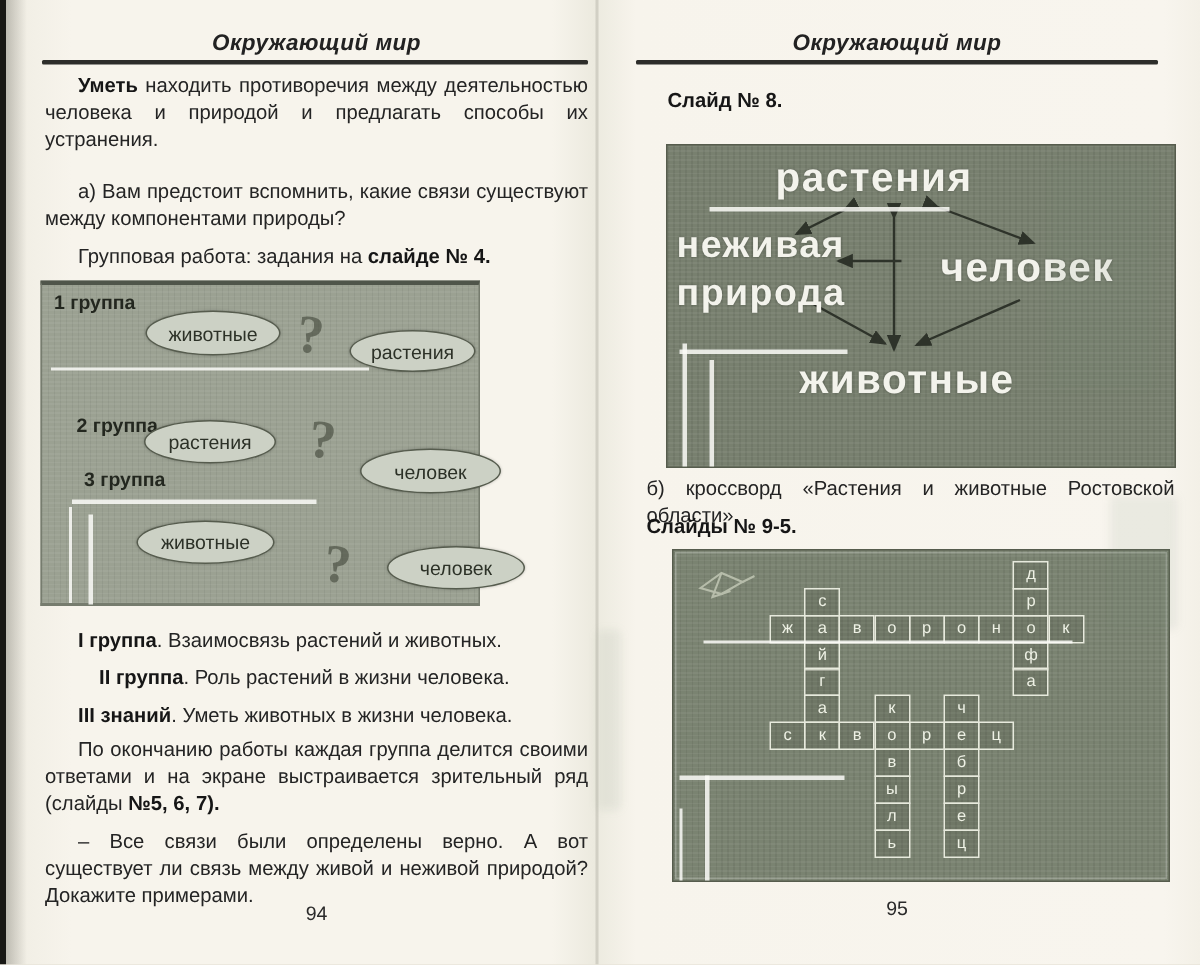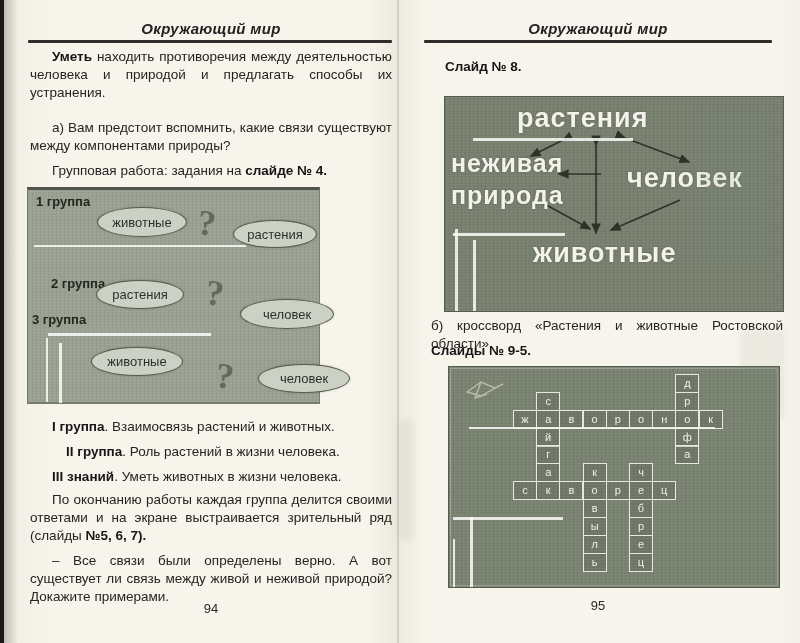--- a/index.html
+++ b/index.html
@@ -100,7 +100,7 @@
     <div class="qmark" style="left:178px;top:82px;">?</div>
     <div class="oval" style="left:212px;top:109px;width:92px;height:28px;">человек</div>
 
-    <div class="grp-label" style="left:4px;top:122px;">3 группа</div>
+    <div class="grp-label" style="left:28px;top:122px;">3 группа</div>
     <div class="wline" style="left:20px;top:143px;width:163px;height:3px;"></div>
     <div class="oval" style="left:63px;top:157px;width:90px;height:27px;">животные</div>
     <div class="qmark" style="left:188px;top:165px;">?</div>

